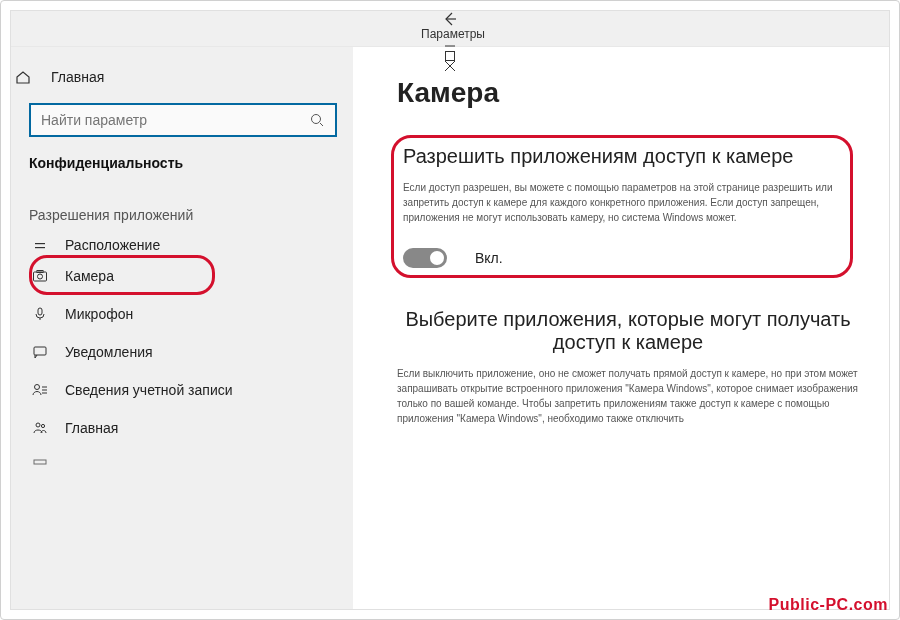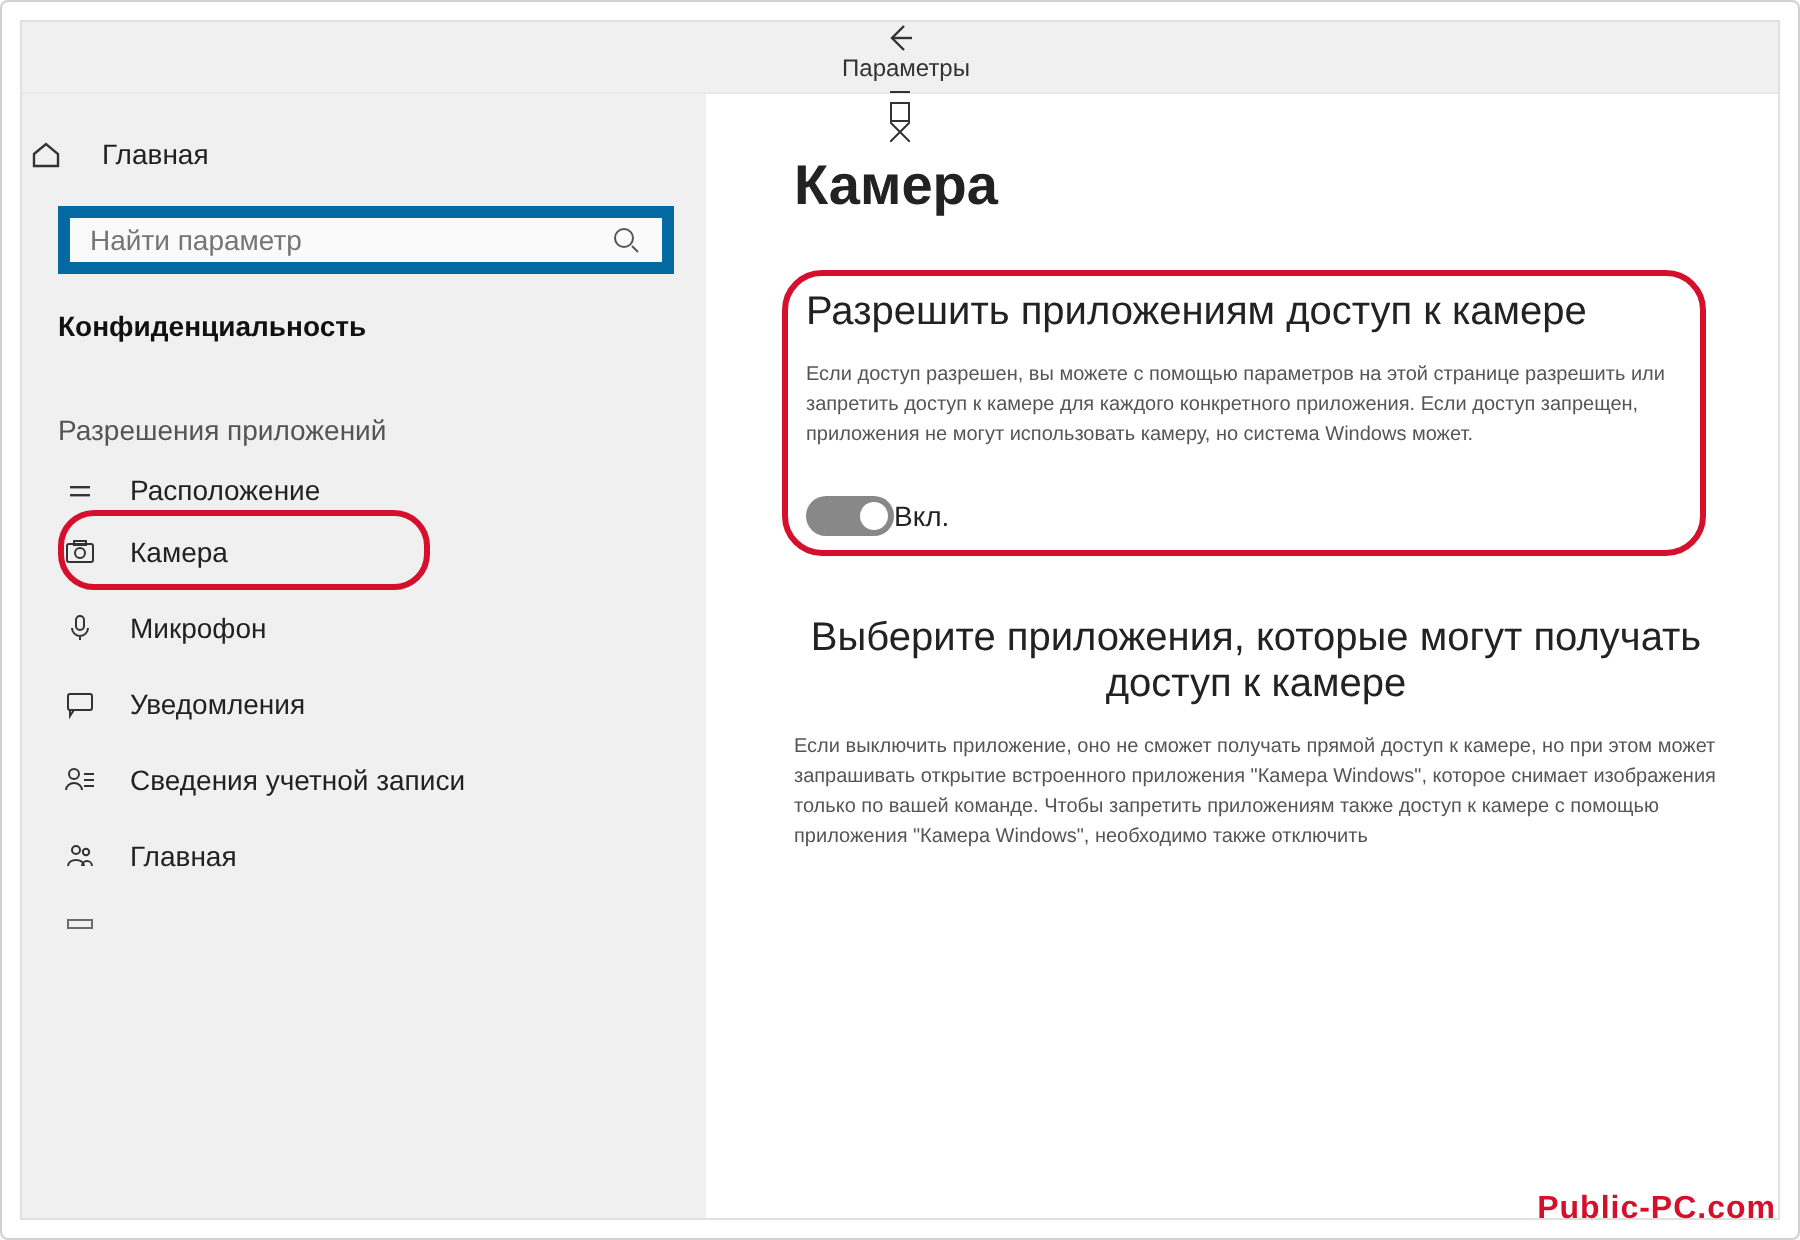--- a/index.html
+++ b/index.html
@@ -78,7 +78,7 @@
     .searchbox {
       margin: 10px 16px 14px 18px;
       height: 34px;
-      border: 6px solid #0369a1;
+      border: 2px solid #0369a1;
       background: #fafafa;
       display: flex;
       align-items: center;

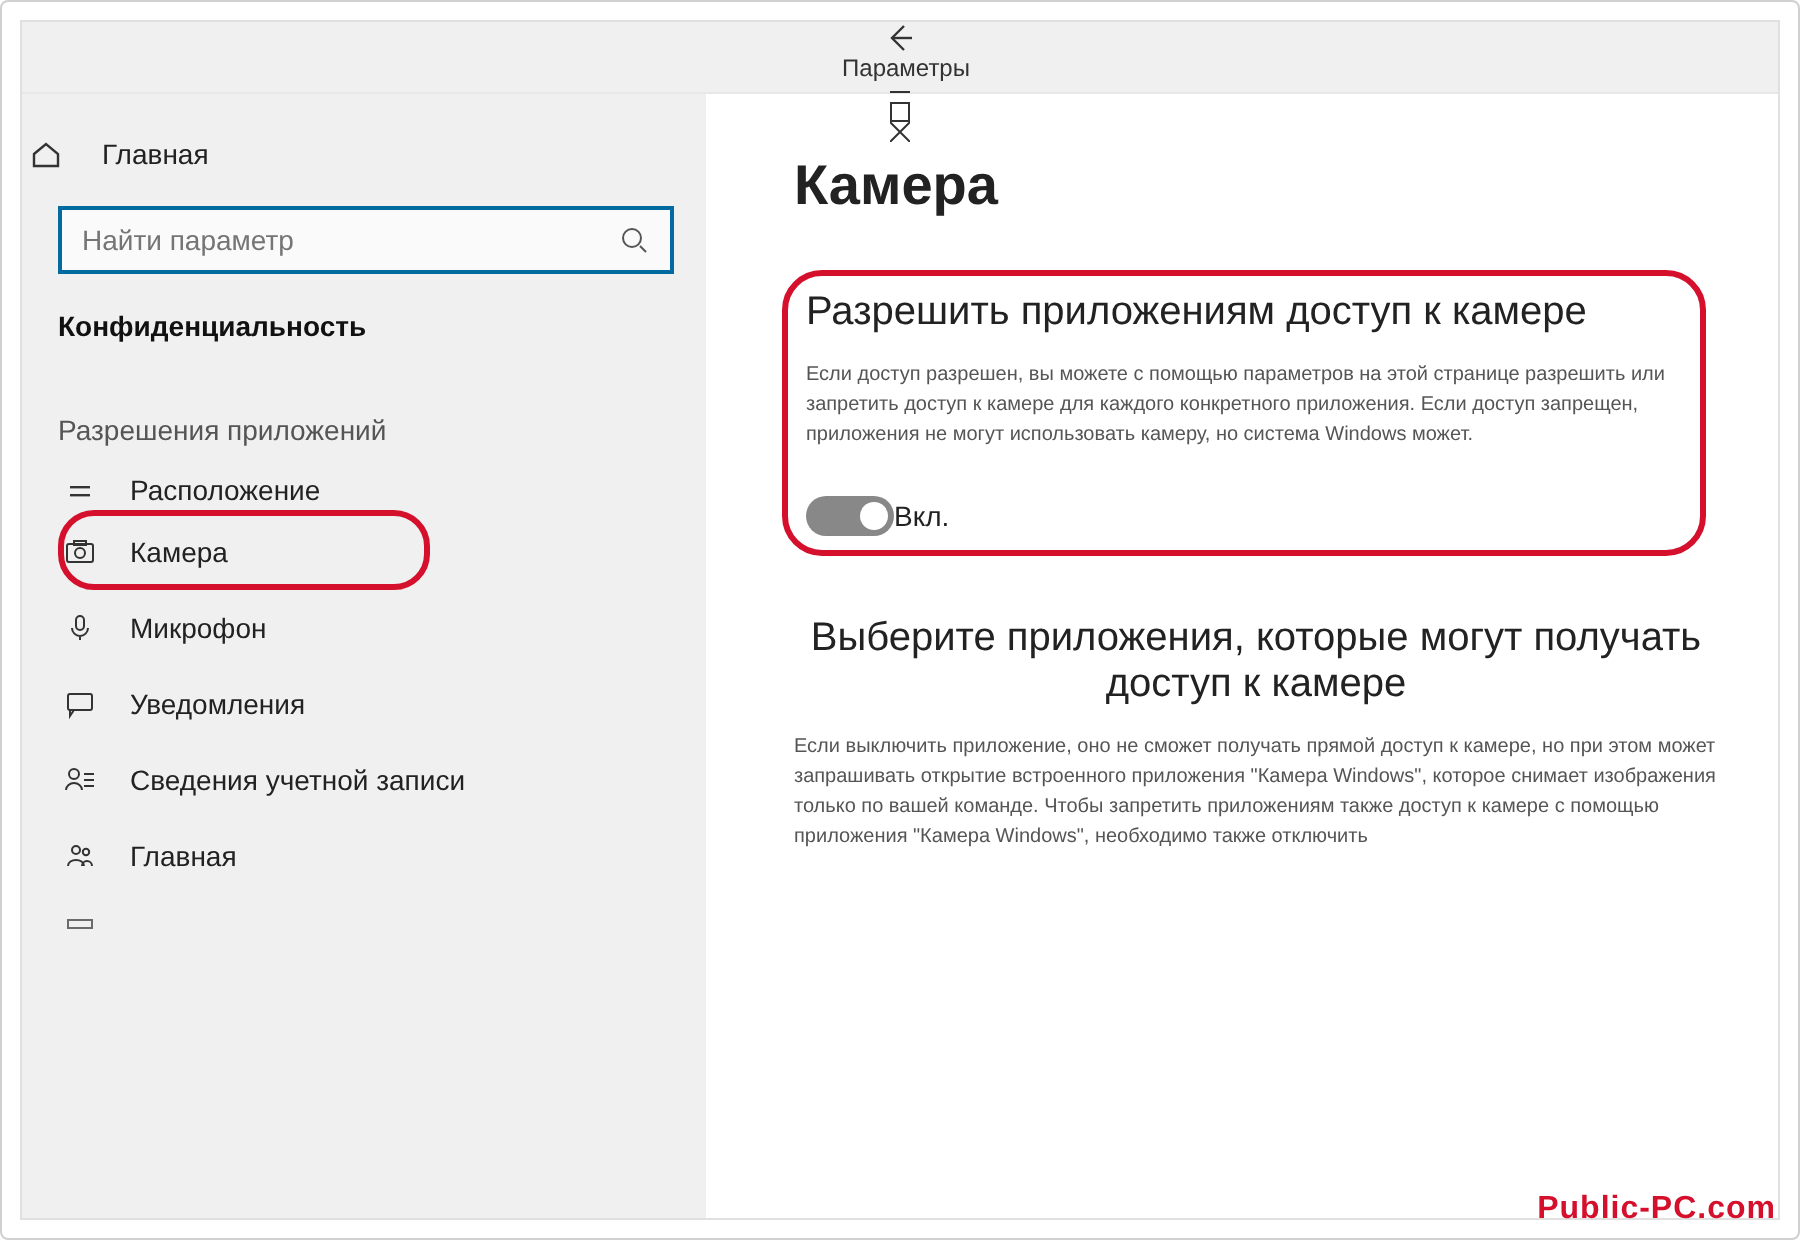--- a/index.html
+++ b/index.html
@@ -162,7 +162,7 @@
     .toggle-row {
       display: flex;
       align-items: center;
-      gap: 0;
+      gap: 28px;
       margin-top: 23px;
     }
     .toggle {

